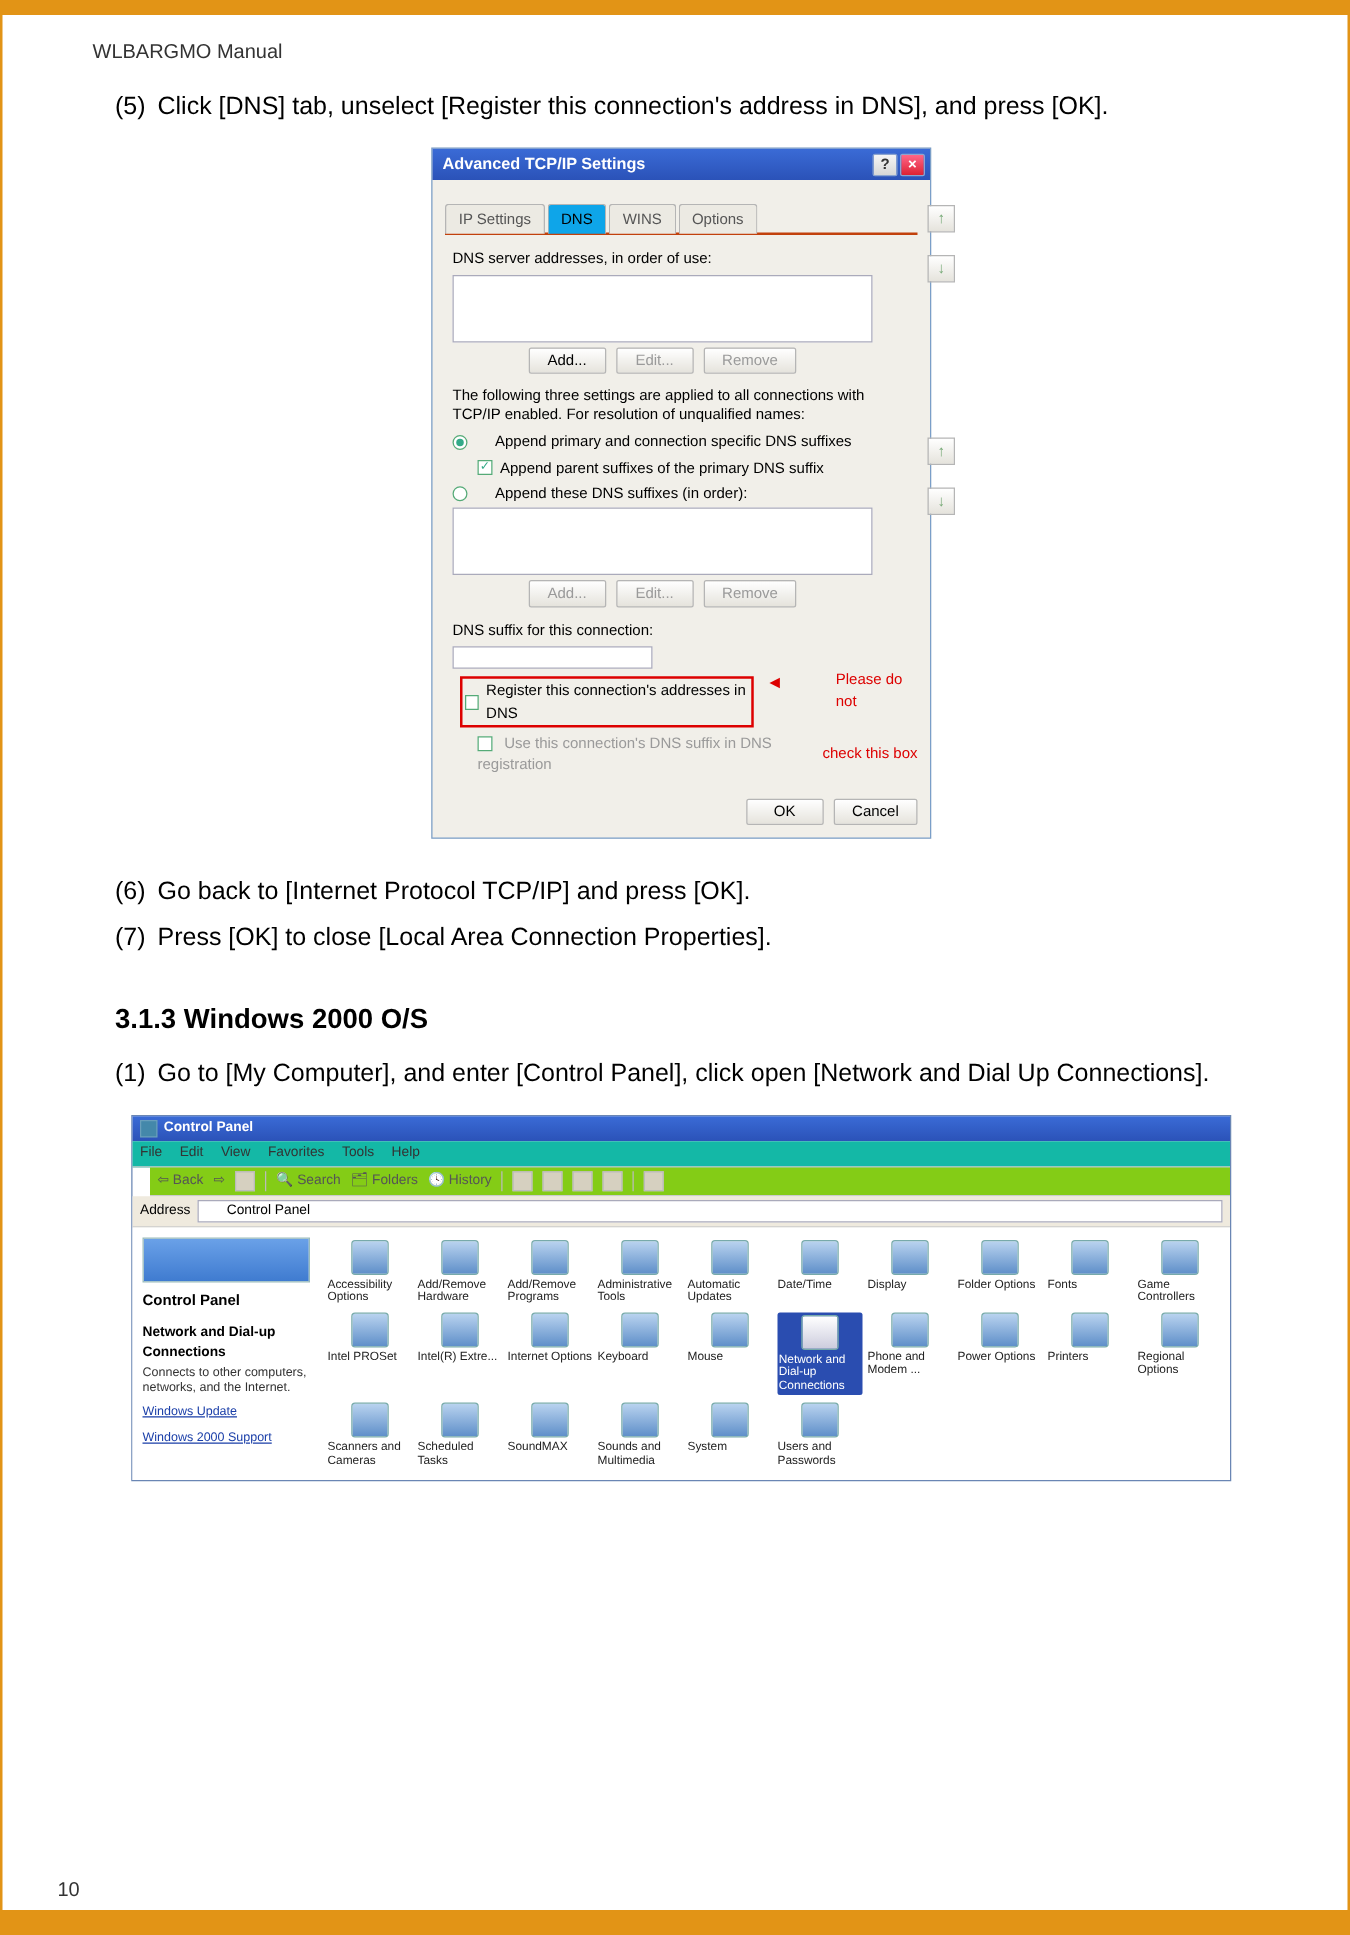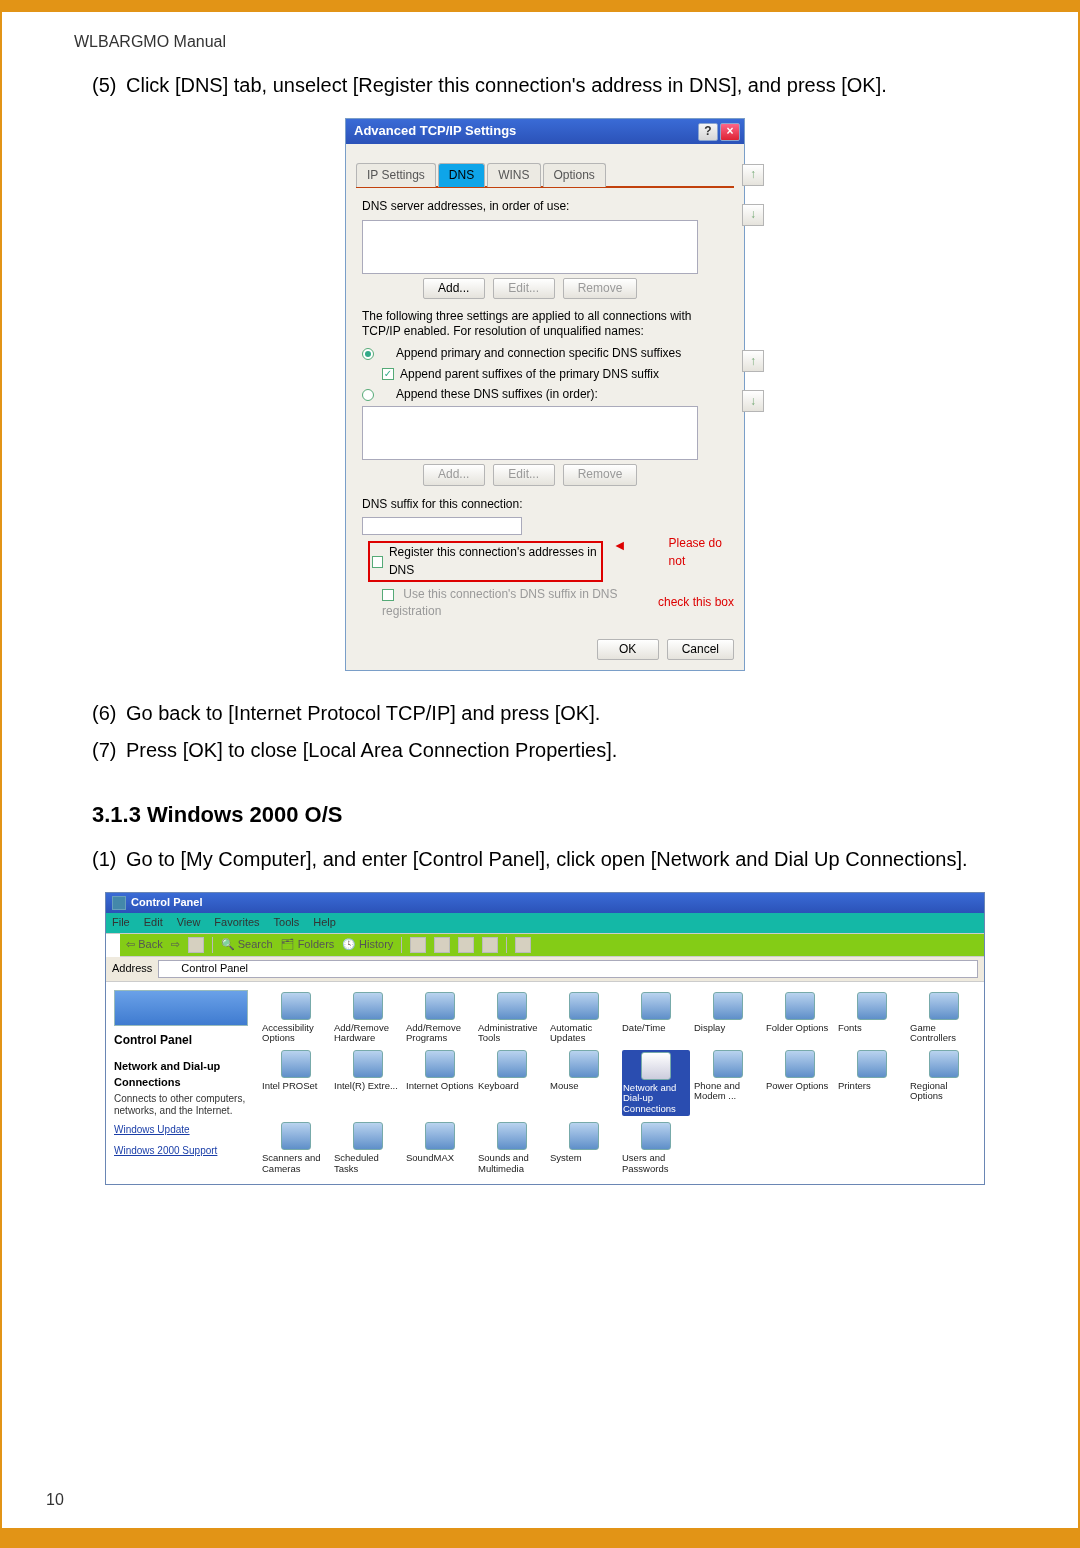--- a/index.html
+++ b/index.html
@@ -79,7 +79,7 @@
   .cp-item.hl { background:#2a4db0; color:#fff; padding:2px 1px; border-radius:2px;}
   .cp-item.hl .ic { background: linear-gradient(#fff,#ccd);}
 
-  .page-num { position:absolute; bottom:17px; left:44px; font-size:16px; color:#333; }
+  .page-num { position:absolute; bottom:4px; left:44px; font-size:16px; color:#333; }
 </style>
 </head>
 <body>

